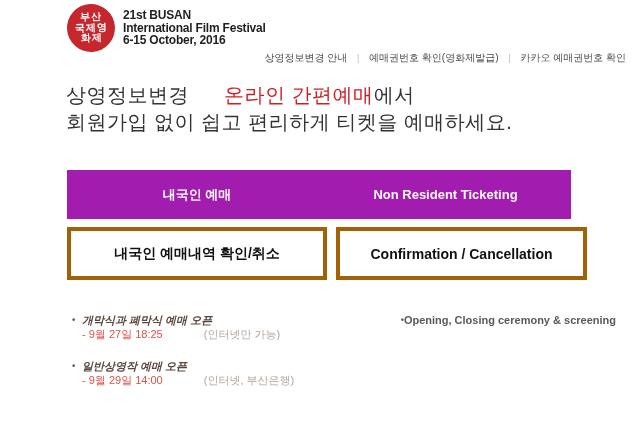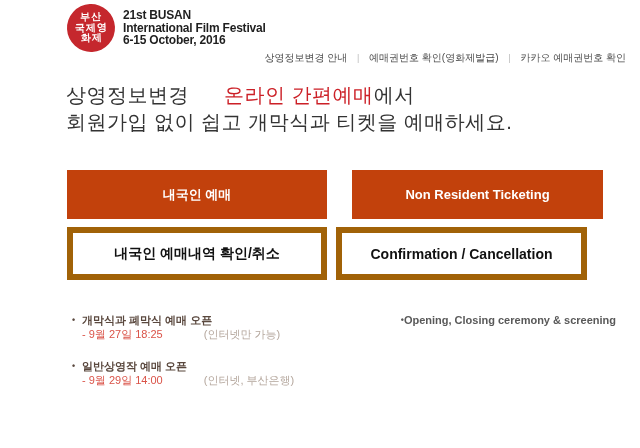--- a/index.html
+++ b/index.html
@@ -103,7 +103,7 @@
 
   <div class="hero">
     <div><span>상영정보변경 </span><span class="hl">온라인 간편예매</span><span>에서</span></div>
-    <div>회원가입 없이 쉽고 개막식과 티켓을 예매하세요.</div>
+    <div>회원가입 없이 쉽고 편리하게 티켓을 예매하세요.</div>
   </div>
 
   <div class="btn btn-red btn-dom">내국인 예매</div>

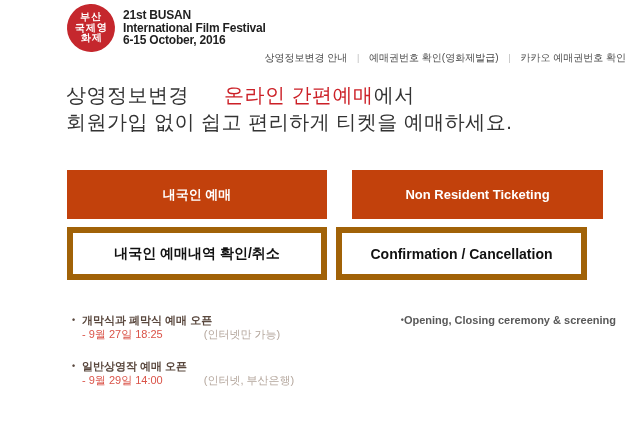--- a/index.html
+++ b/index.html
@@ -46,7 +46,7 @@
     position: absolute; display: flex; align-items: center; justify-content: center;
     text-align: center; cursor: pointer; font-weight: bold;
   }
-  .btn-red { background: #c2410c; color: #ffffff; font-size: 13px; }
+  .btn-red { background: #a21caf; color: #ffffff; font-size: 13px; }
   .btn-white {
     background: #ffffff; color: #111111; font-size: 14px;
     border: 6px solid #a16207;

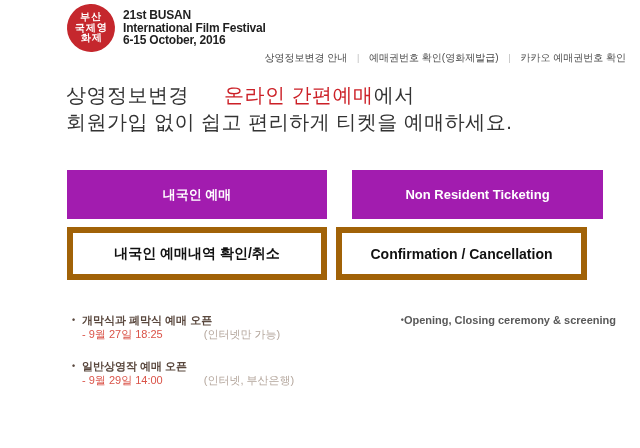--- a/index.html
+++ b/index.html
@@ -52,7 +52,7 @@
     border: 6px solid #a16207;
   }
   .btn-dom   { left: 67px;  top: 170px; width: 260px; height: 49px; }
-  .btn-nonres{ left: 352px; top: 170px; width: 251px; height: 49px; }
+  .btn-nonres{ left: 320px; top: 170px; width: 251px; height: 49px; }
   .btn-domcf { left: 67px;  top: 227px; width: 260px; height: 53px; }
   .btn-nrcf  { left: 336px; top: 227px; width: 251px; height: 53px; }
 

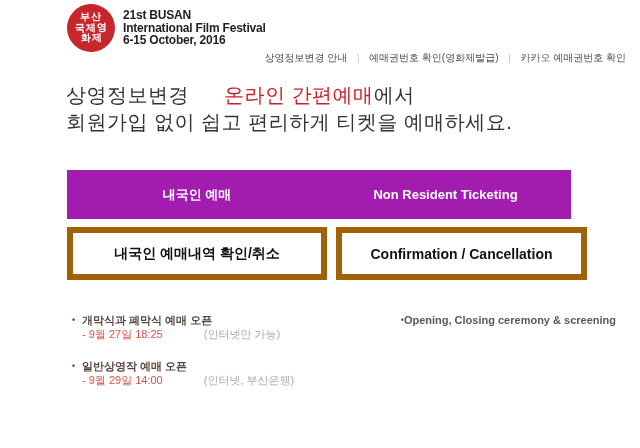--- a/index.html
+++ b/index.html
@@ -49,7 +49,7 @@
   .btn-red { background: #a21caf; color: #ffffff; font-size: 13px; }
   .btn-white {
     background: #ffffff; color: #111111; font-size: 14px;
-    border: 6px solid #a16207;
+    border: 4px solid #a16207;
   }
   .btn-dom   { left: 67px;  top: 170px; width: 260px; height: 49px; }
   .btn-nonres{ left: 320px; top: 170px; width: 251px; height: 49px; }

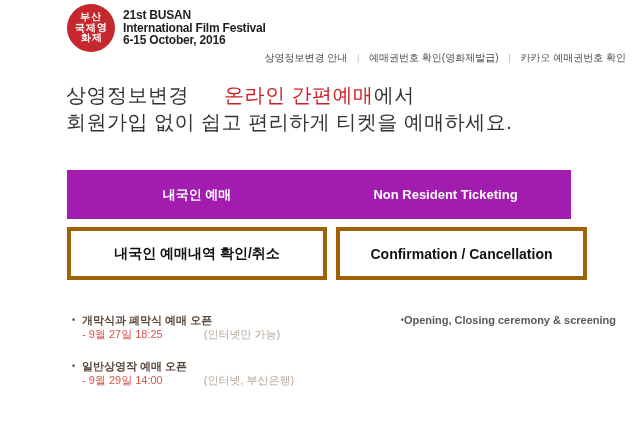--- a/index.html
+++ b/index.html
@@ -64,7 +64,7 @@
   .info-item + .info-item { margin-top: 20px; }
 
   .it-title { font-weight: bold; font-size: 11px; line-height: 13px; white-space: nowrap; }
-  .info-kr .it-title { color: #5a483e; }
+  .info-kr .it-title { color: #5a483e; font-style: italic; }
   .info-en .it-title { color: #595959; text-align: right; }
   .blt { display: inline-block; width: 10px; font-size: 9px; vertical-align: 1px; }
 

